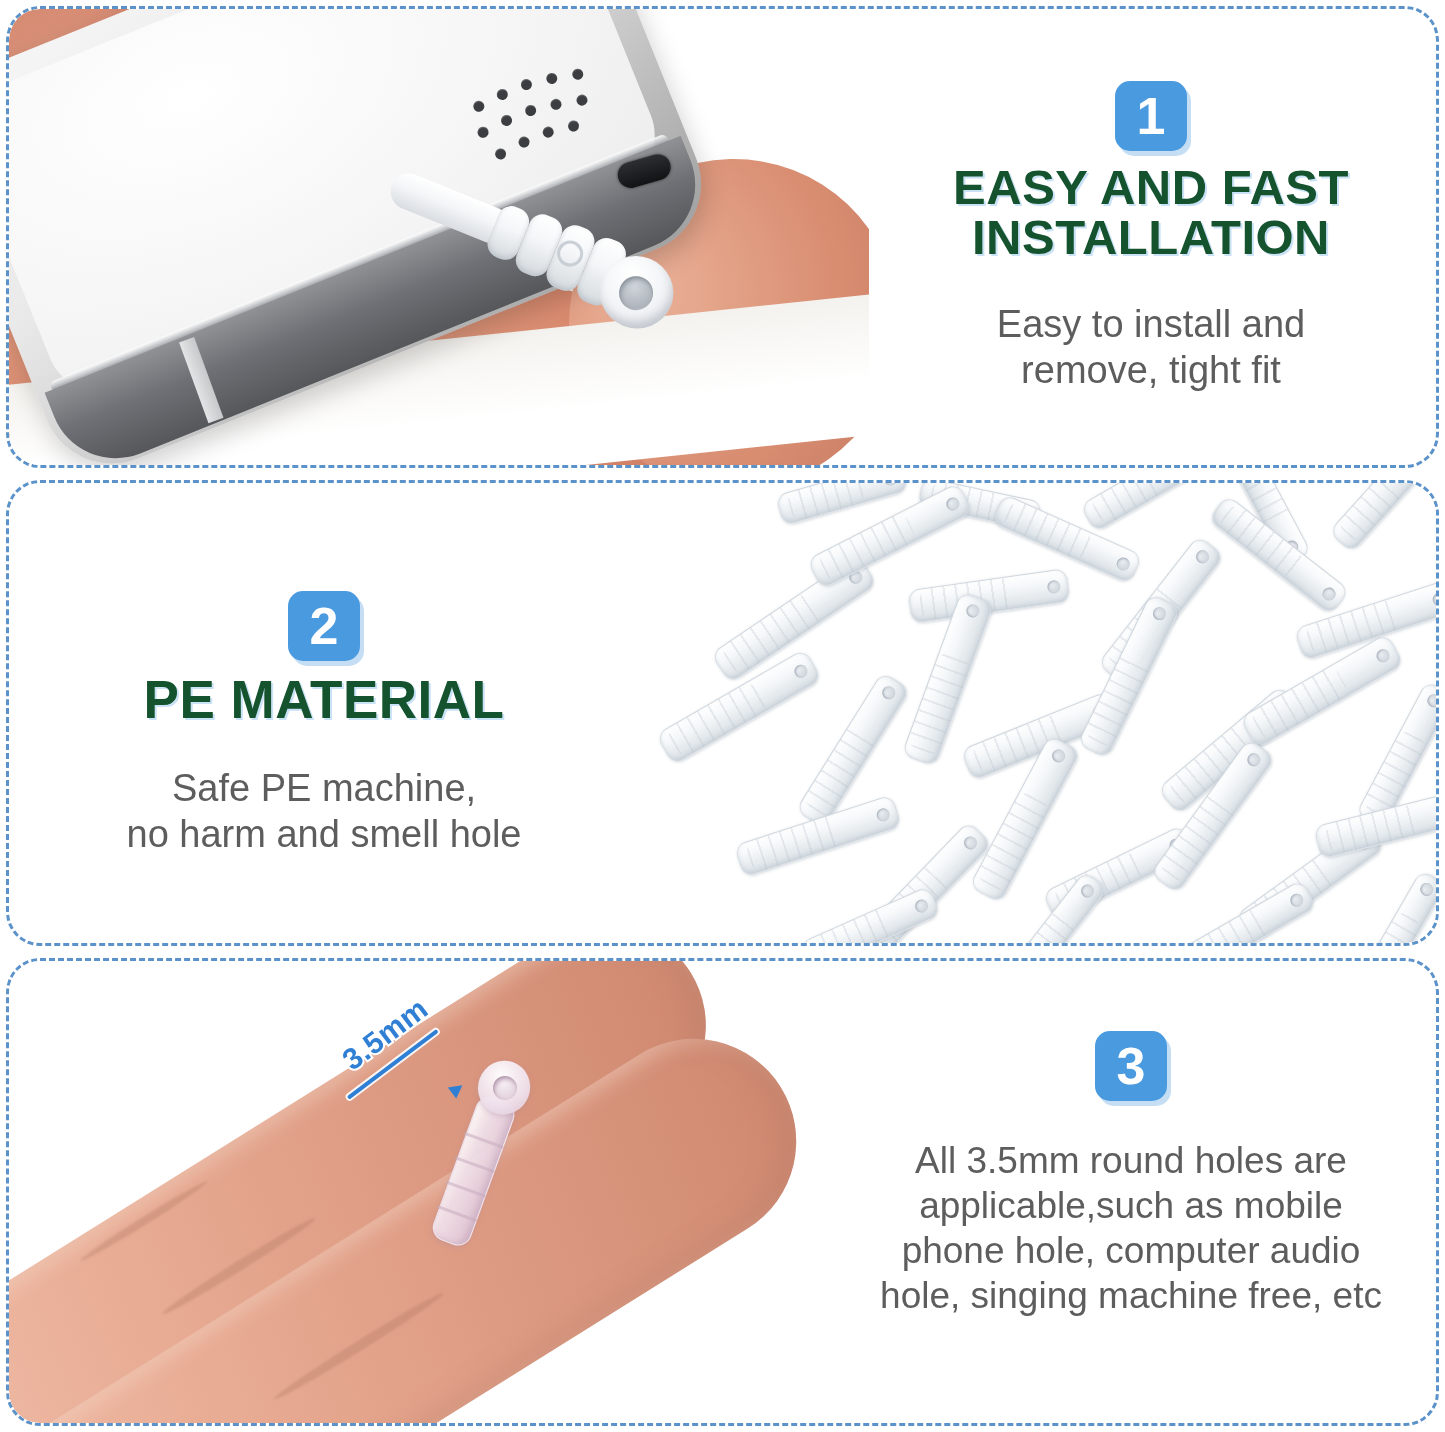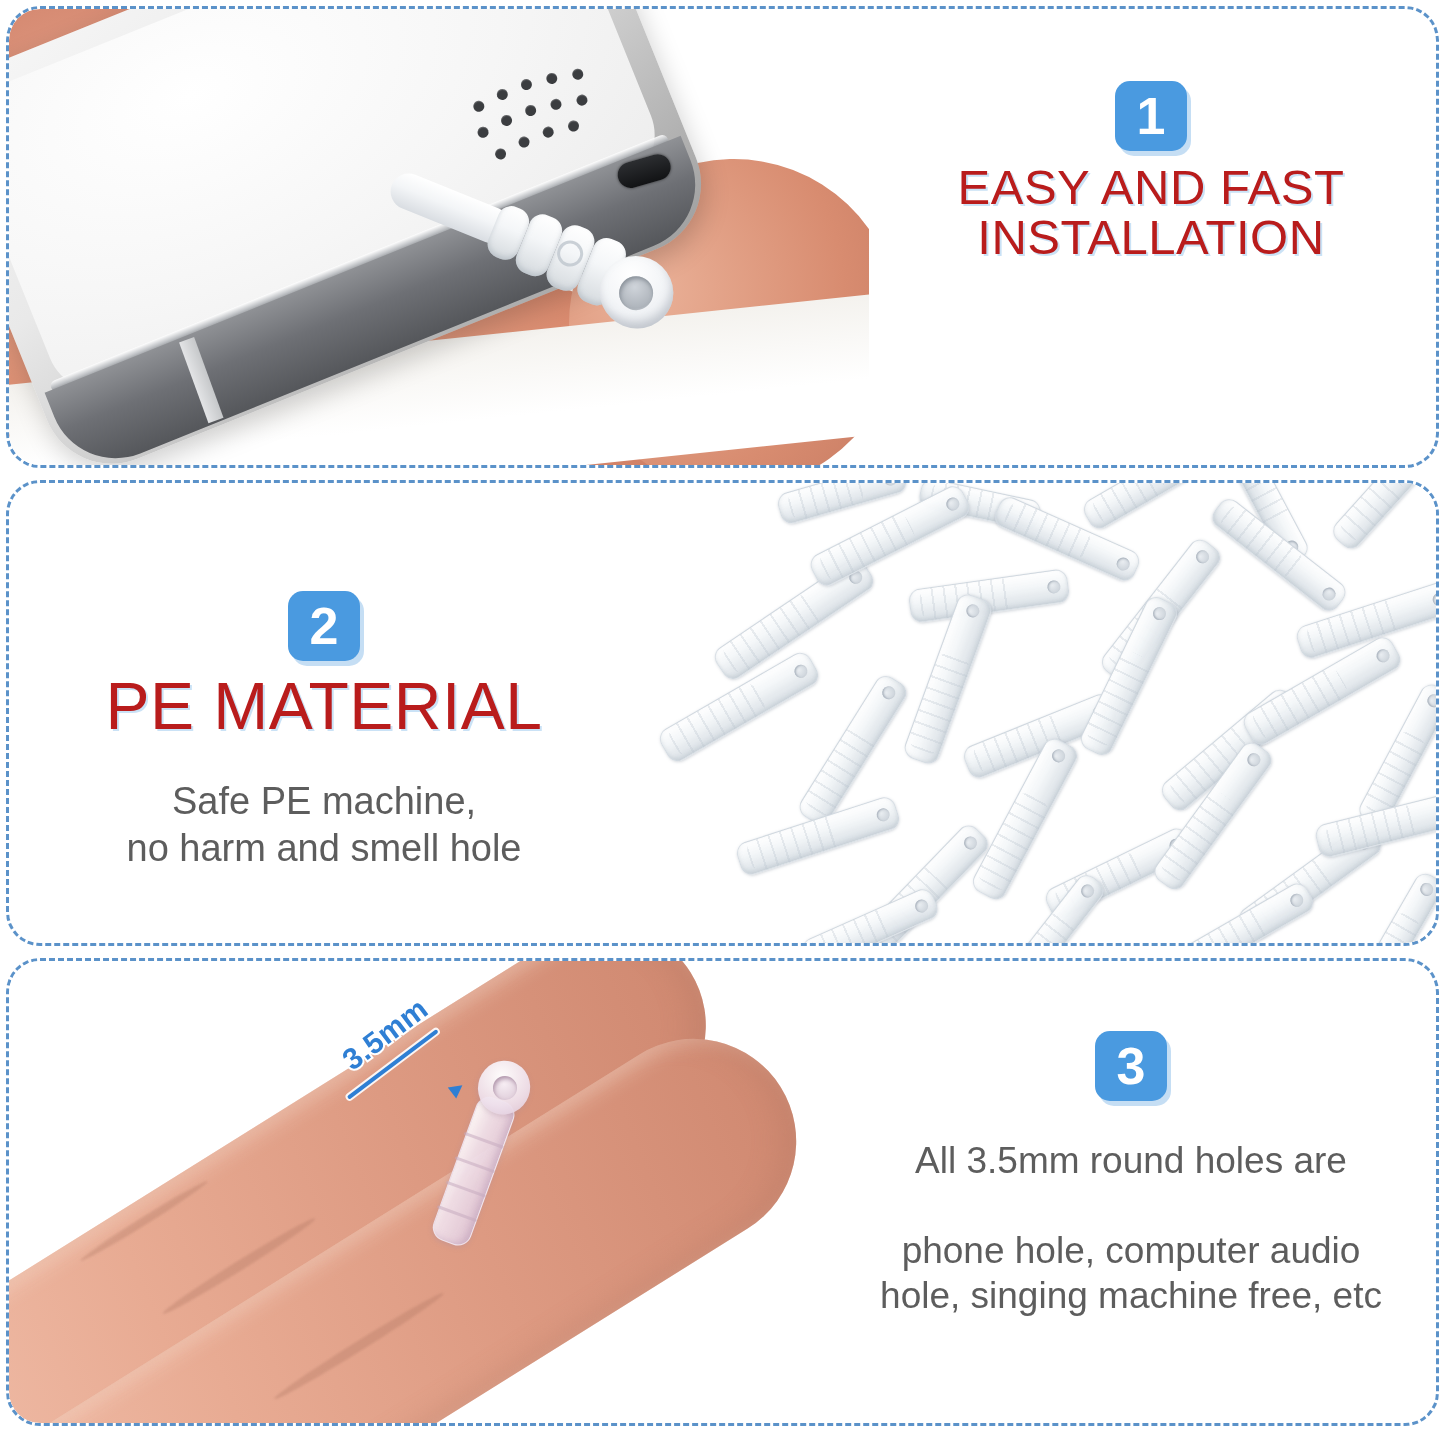--- a/index.html
+++ b/index.html
@@ -21,7 +21,7 @@
          color:#ffffff;font-size:52px;font-weight:bold;line-height:1;
          box-shadow:4px 5px 0 rgba(150,195,235,.55);
          font-family:"Liberation Sans",sans-serif;margin:0 auto;}
-  .headline{color:#b91c1c;font-weight:normal;letter-spacing:.5px;line-height:1.02;
+  .headline{color:#14532d;font-weight:bold;letter-spacing:.5px;line-height:1.02;
             text-shadow:2px 2px 0 rgba(150,198,238,.5);margin:12px 0 6px;}
   .subtext{color:#5d5d5d;line-height:1.22;font-weight:normal;}
 

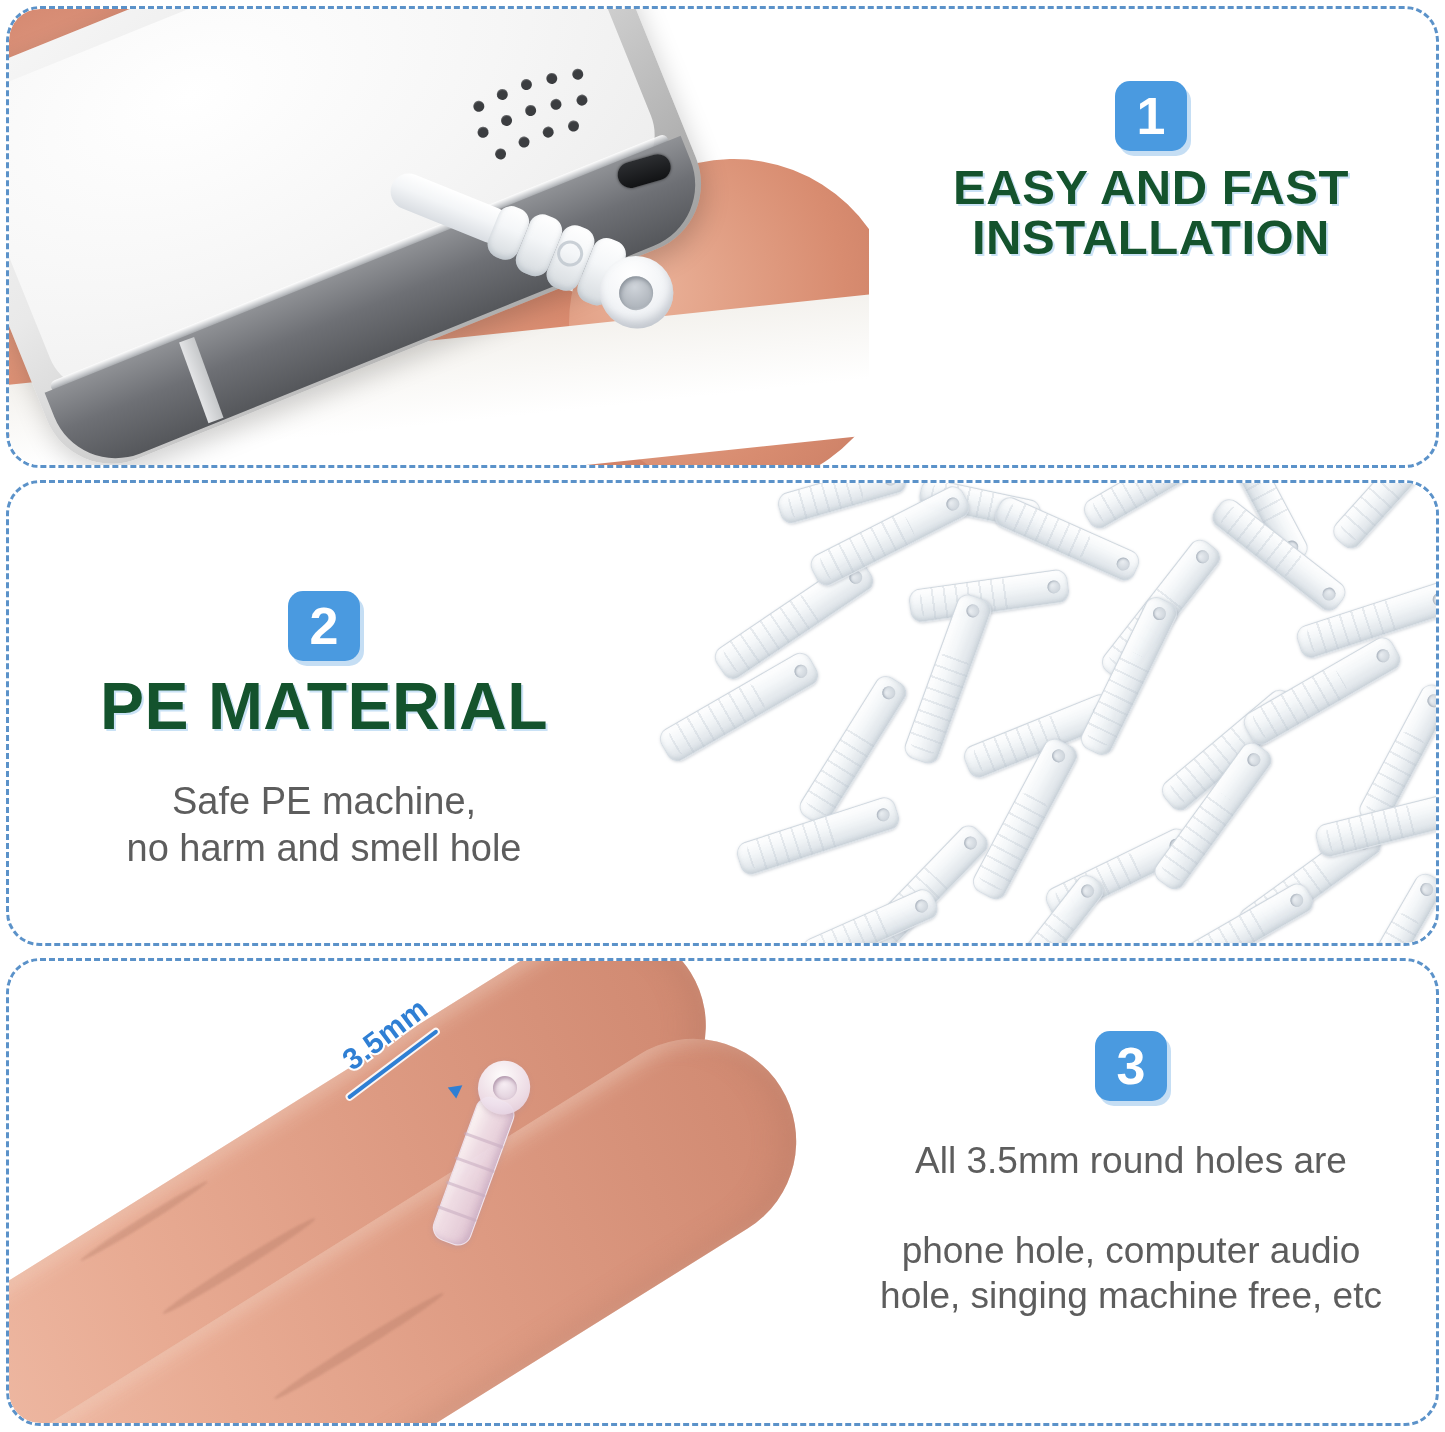--- a/index.html
+++ b/index.html
@@ -210,6 +210,10 @@
           <span>EASY AND FAST</span><br>
           <span>INSTALLATION</span>
         </h2>
+        <p class="subtext">
+          <span>Easy to install and</span><br>
+          <span>remove, tight fit</span>
+        </p>
       </div>
 
     </div>

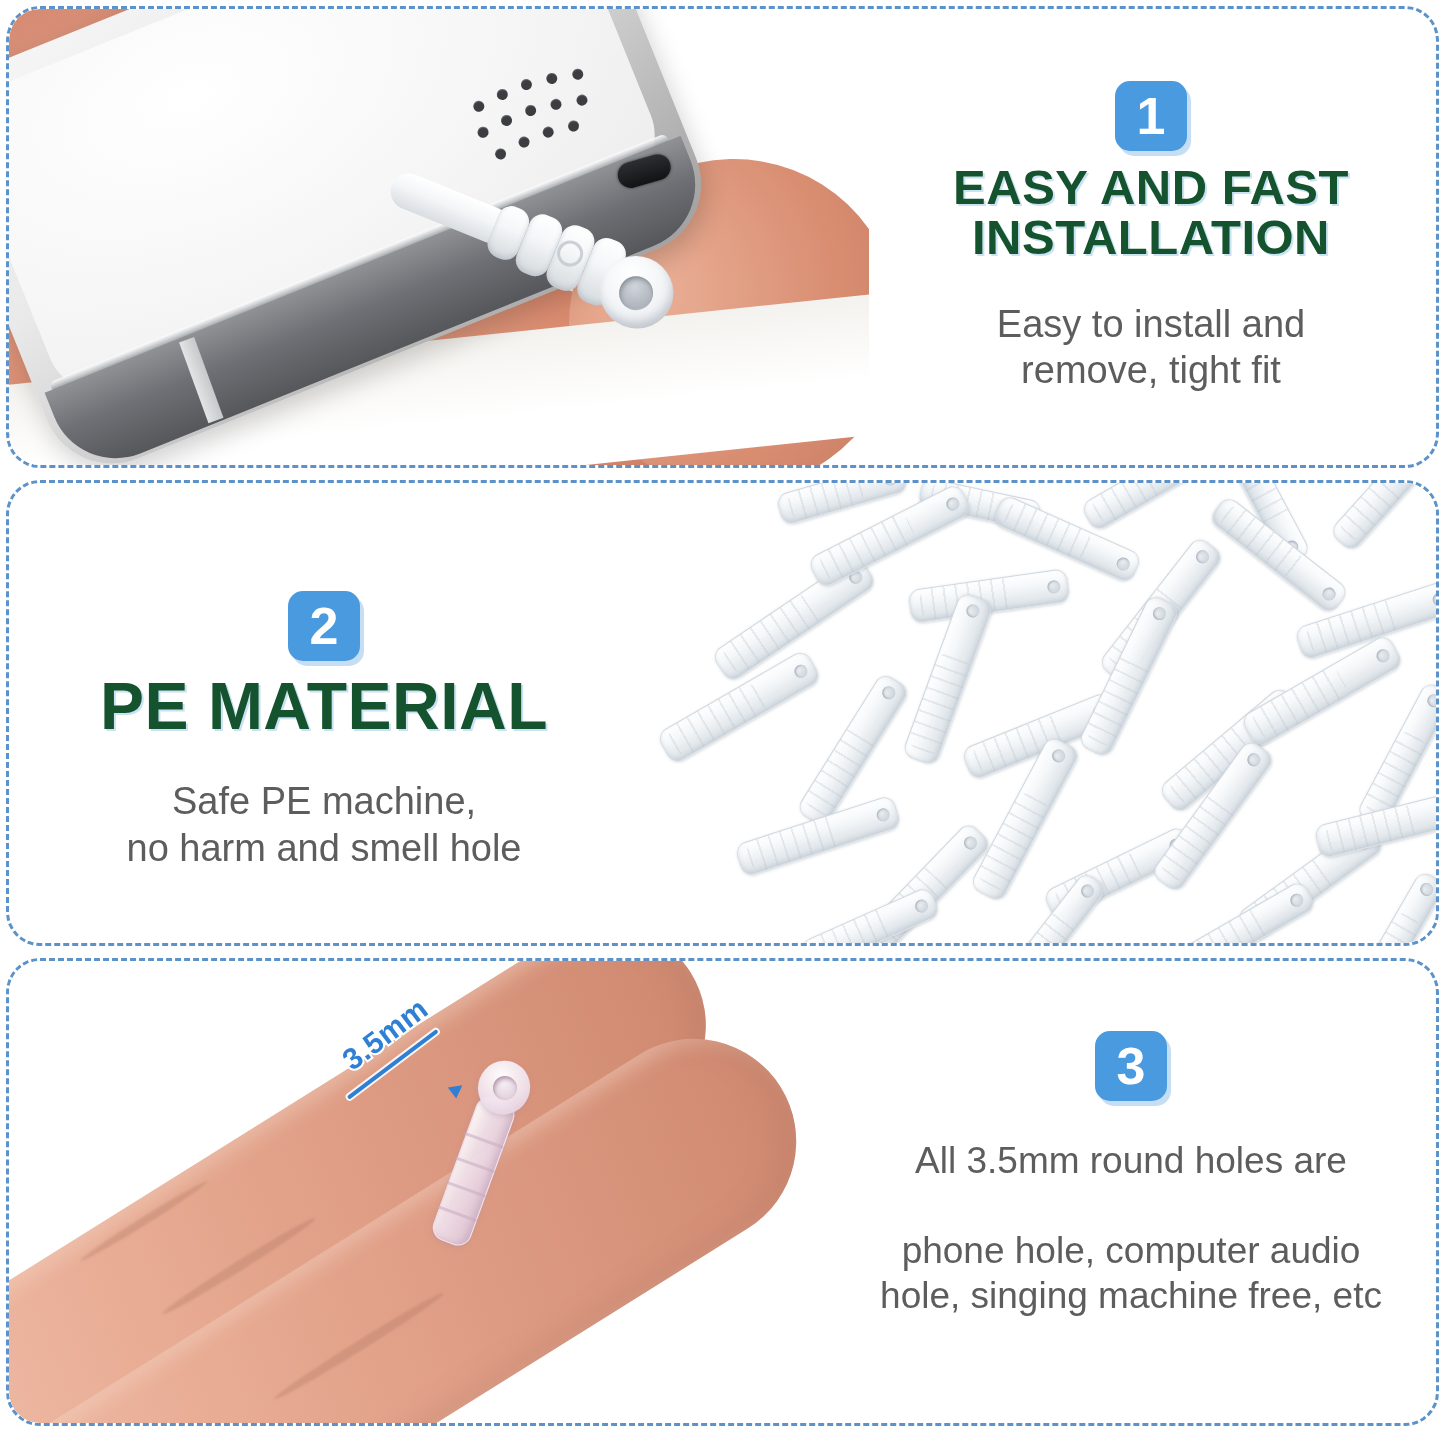--- a/index.html
+++ b/index.html
@@ -32,7 +32,7 @@
 
   
   #p2-text{left:30px;top:108px;width:570px;}
-  #p2-text .headline{font-size:66px;}
+  #p2-text .headline{font-size:53px;}
   #p2-text .subtext{font-size:38px;}
 
   

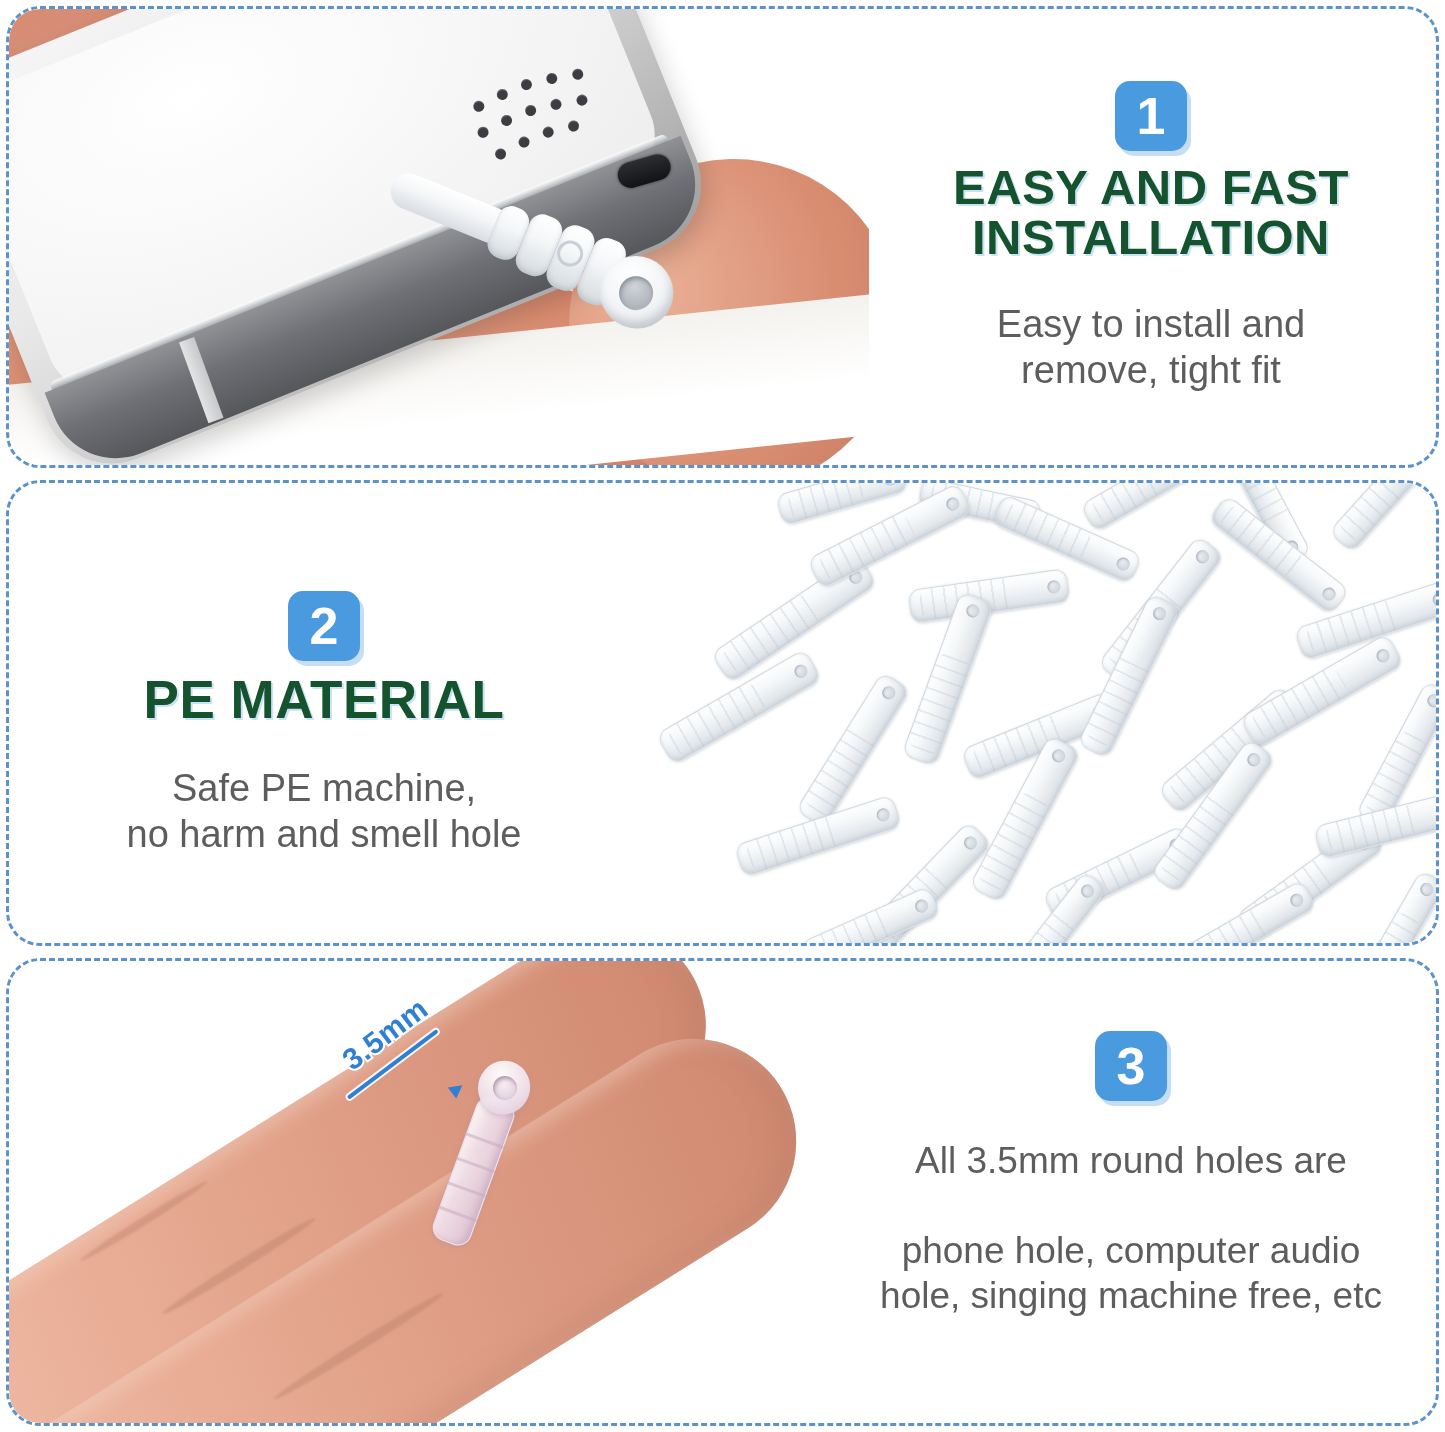--- a/index.html
+++ b/index.html
@@ -299,7 +299,7 @@
         <div class="badge">3</div>
         <p class="subtext">
           <span>All 3.5mm round holes are</span><br>
-          <br>
+          <span>applicable,such as mobile</span><br>
           <span>phone hole, computer audio</span><br>
           <span>hole, singing machine free, etc</span>
         </p>

